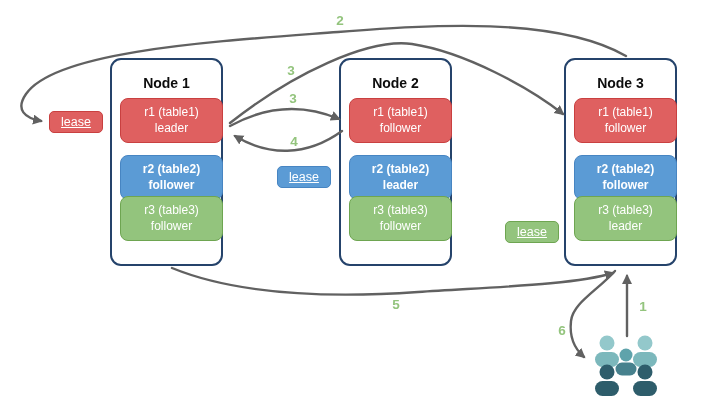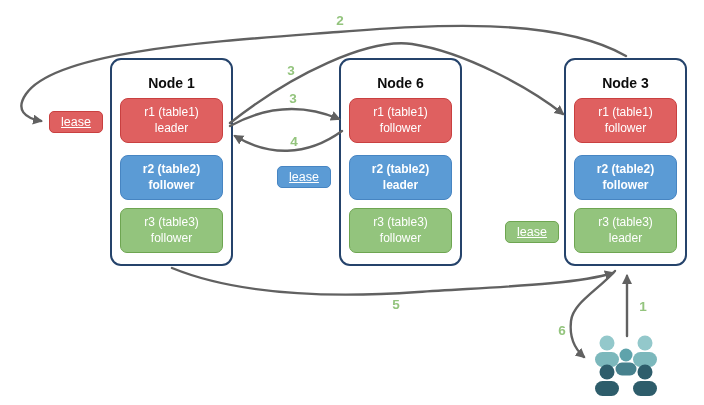--- a/index.html
+++ b/index.html
@@ -12,7 +12,7 @@
   .arrowhead{fill:var(--arrow-gray);}
 
   .node{
-    position:absolute;top:58px;width:123px;height:208px;background:#fff;
+    position:absolute;top:58px;width:113px;height:208px;background:#fff;
     border:2px solid var(--node-border);border-radius:11px;box-sizing:border-box;
   }
   .node-title{

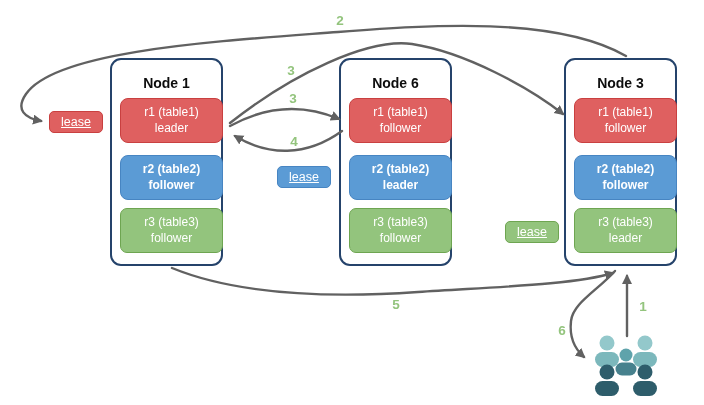--- a/index.html
+++ b/index.html
@@ -64,7 +64,7 @@
   </div>
 
   <div class="node" style="left:339px;">
-    <div class="node-title">Node 6</div>
+    <div class="node-title">Node 2</div>
     <div class="replica c-red r-pos-0">
       <span>r1 (table1)</span>
       <span>follower</span>

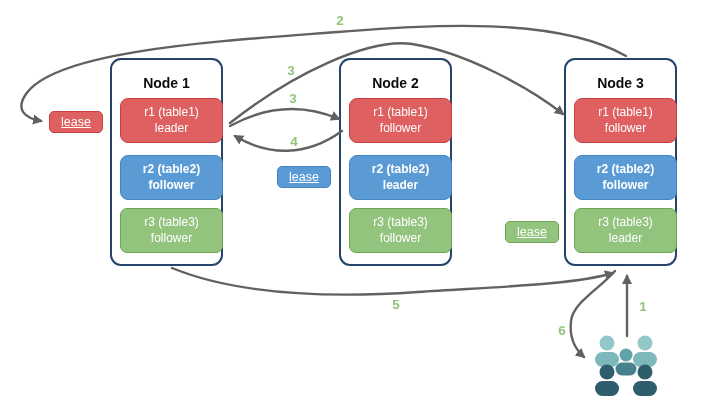--- a/index.html
+++ b/index.html
@@ -26,7 +26,7 @@
   .replica.c-red{background:var(--red-fill);border:1.5px solid var(--red-border);}
   .replica.c-blue{background:var(--blue-fill);border:1.5px solid var(--blue-border);font-weight:bold;}
   .replica.c-green{background:var(--green-fill);border:1.5px solid var(--green-border);}
-  .r-pos-0{top:38px;} .r-pos-1{top:95px;} .r-pos-2{top:148px;border-radius:7px;}
+  .r-pos-0{top:38px;} .r-pos-1{top:95px;} .r-pos-2{top:136px;}
 
   .lease{
     position:absolute;width:54px;height:22px;border-radius:5px;box-sizing:border-box;

